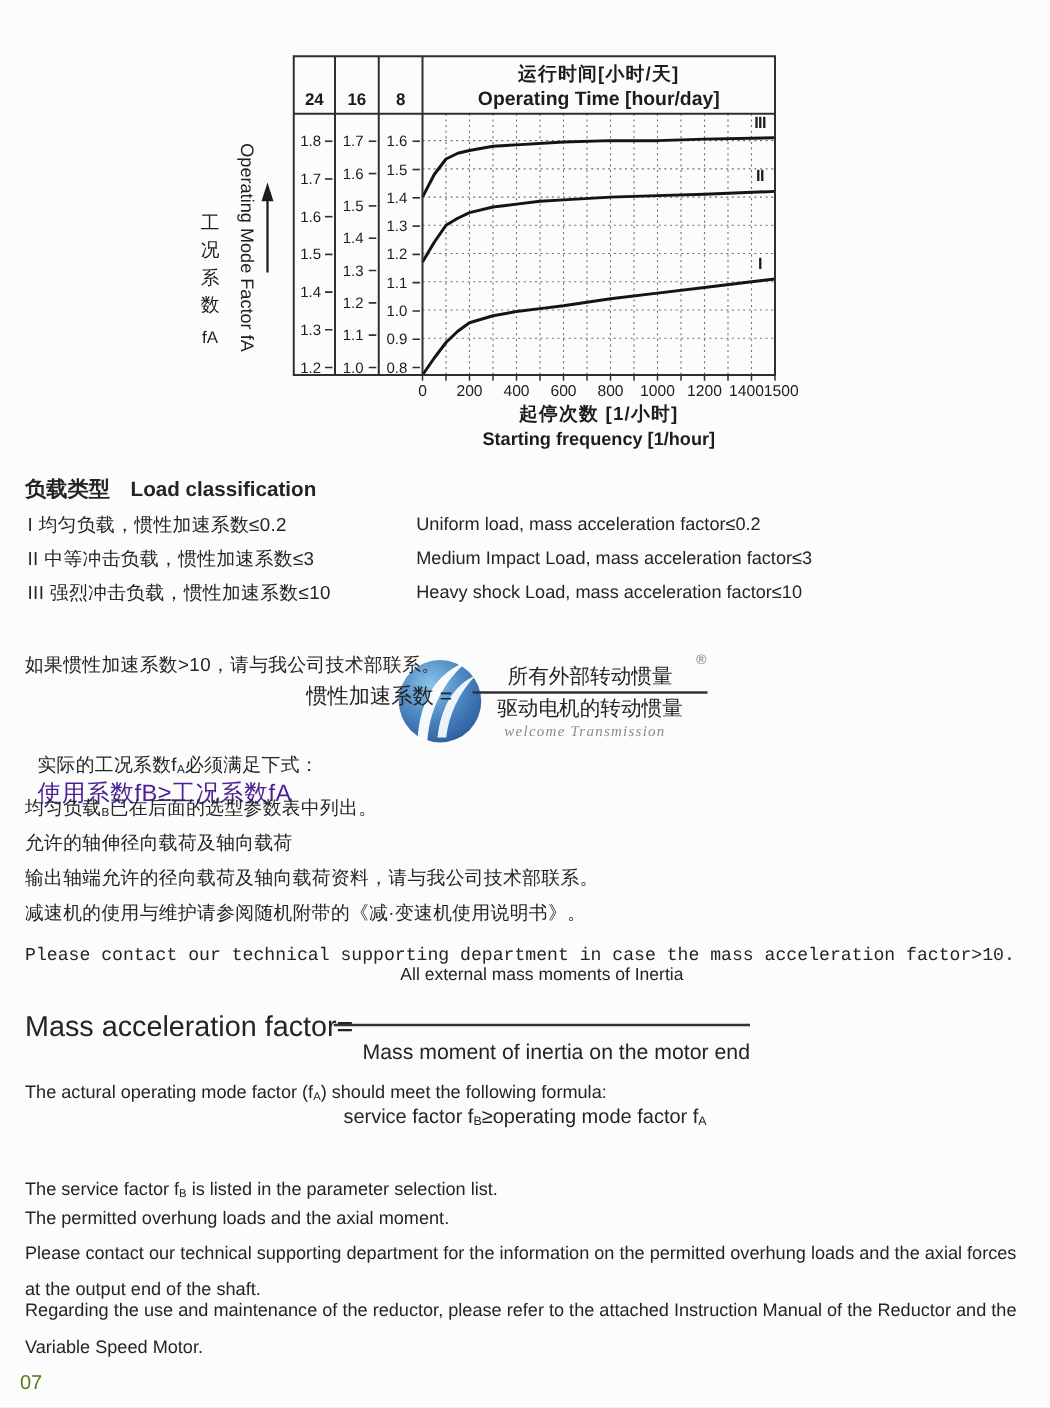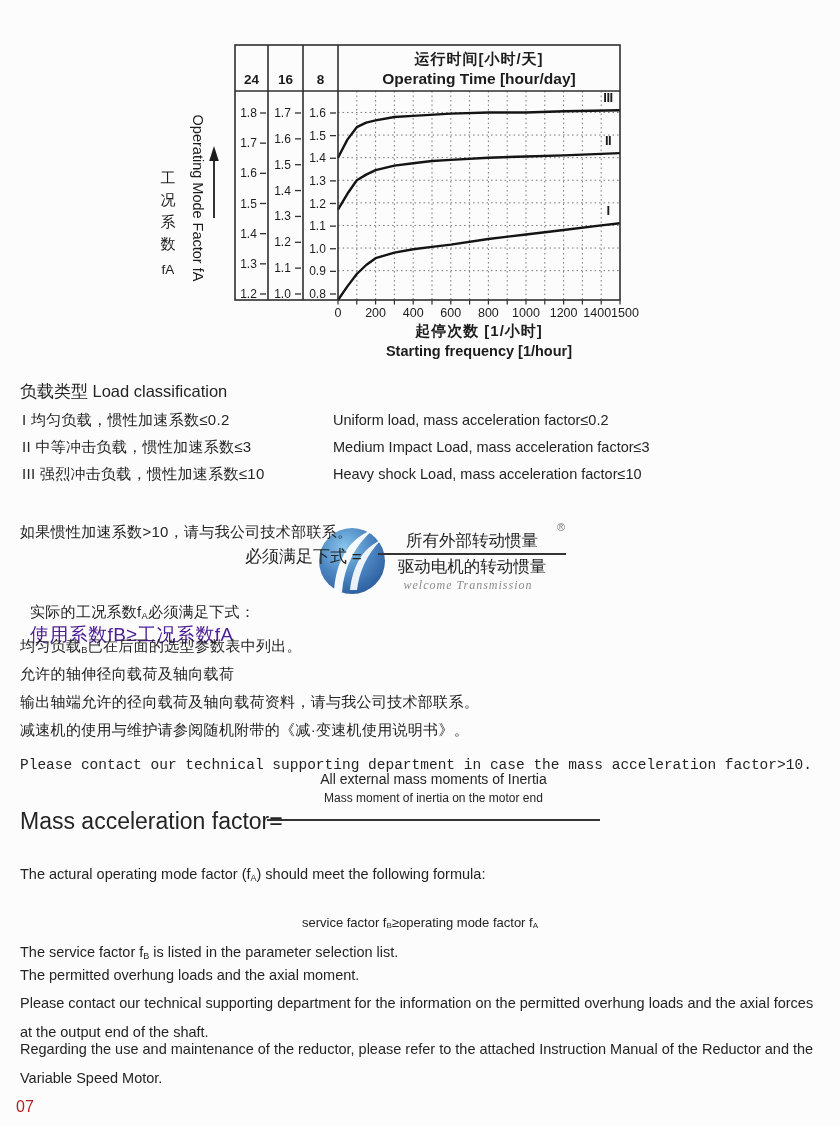--- a/index.html
+++ b/index.html
@@ -8,7 +8,7 @@
   .abs{position:absolute;z-index:2;}
   .cn{font-size:15px;letter-spacing:.3px;}
   .en{font-size:14.5px;}
-  .b{font-weight:normal;}
+  .b{font-weight:bold;}
   sub.s{font-size:62%;vertical-align:-0.18em;}
   #chart-svg{position:absolute;left:0;top:0;z-index:2;}
   #watermark{position:absolute;left:300px;top:512px;z-index:1;}

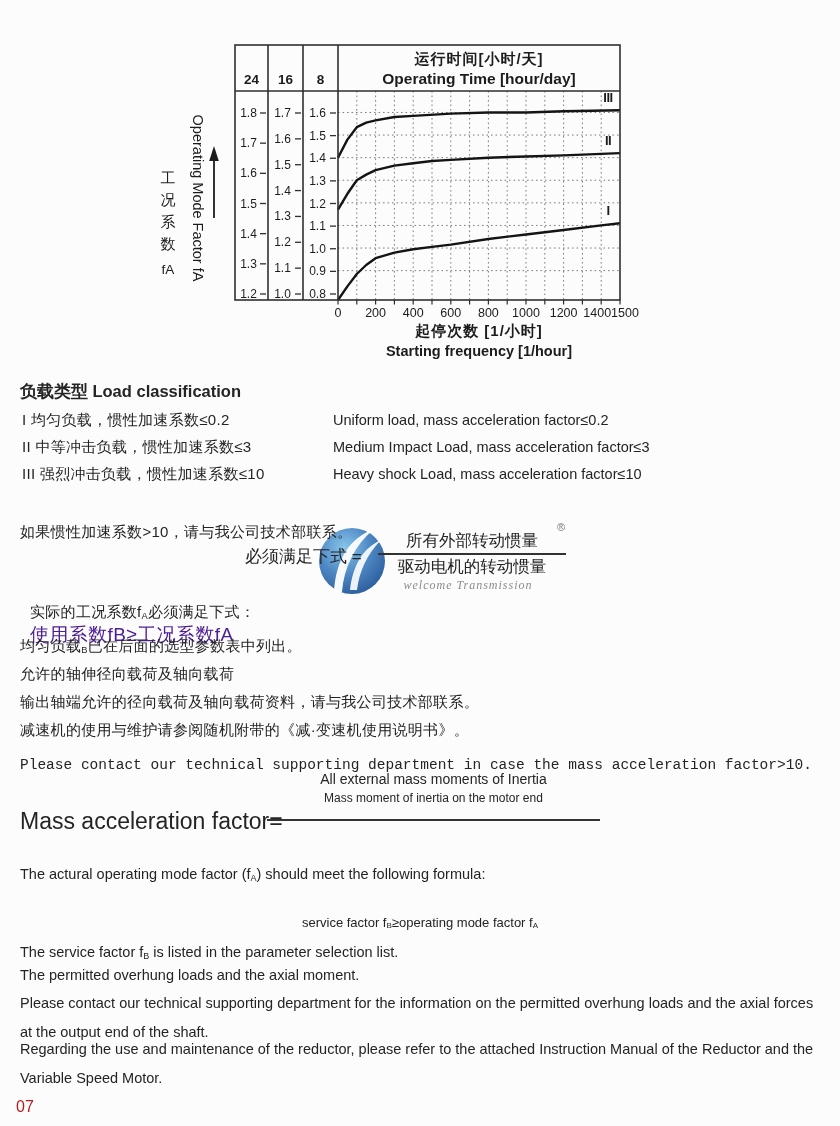--- a/index.html
+++ b/index.html
@@ -164,7 +164,7 @@
 
   <div class="abs" style="left:20px;top:380px;">
     <span class="b" style="font-size:17px;">负载类型</span>
-    <span class="b" style="font-size:16.5px;">Load classification</span>
+    <span class="b" style="font-size:16.5px;margin-left:12px;">Load classification</span>
   </div>
 
   <div class="abs load-row" style="top:411px;">

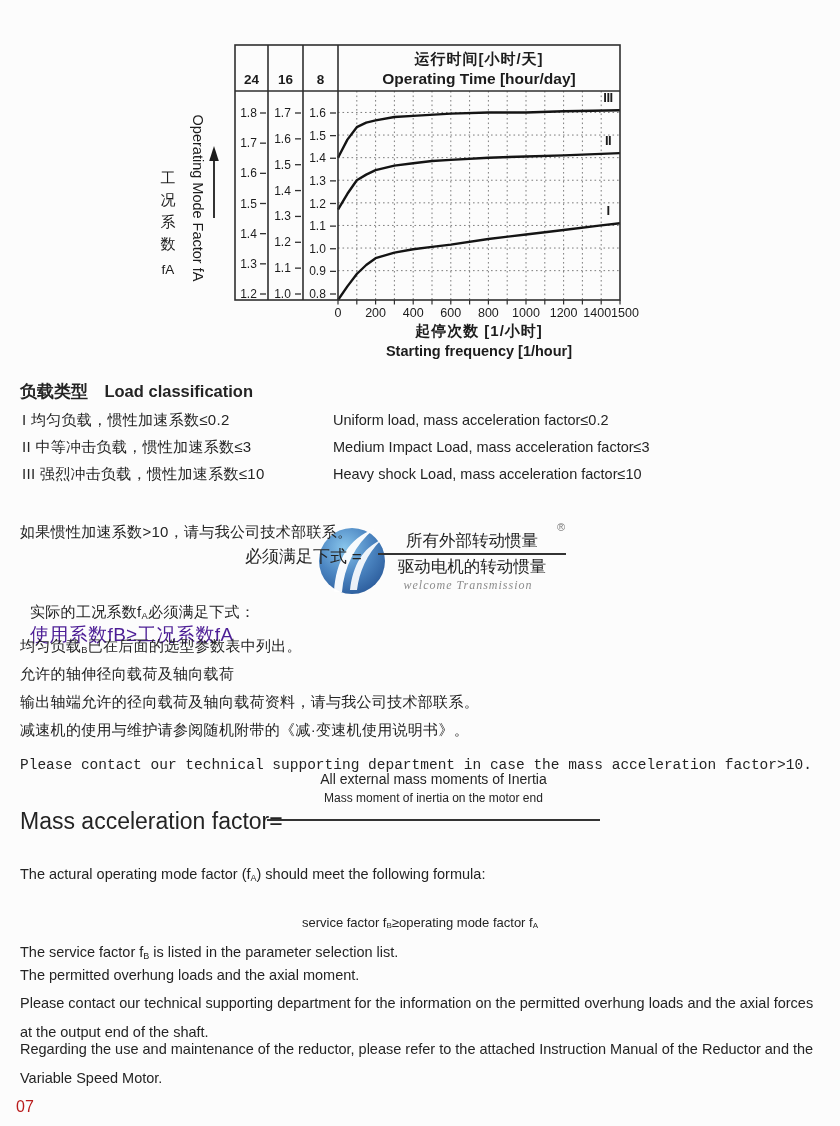--- a/index.html
+++ b/index.html
@@ -182,7 +182,7 @@
 
   <div class="abs cn" style="left:20px;top:523px;">如果惯性加速系数&gt;10，请与我公司技术部联系。</div>
 
-  <div class="abs" style="left:245px;top:545px;font-size:17px;">必须满足下式 =</div>
+  <div class="abs" style="left:245px;top:545px;font-size:17px;">惯性加速系数 =</div>
   <div class="frac-num" style="left:378px;top:530px;width:188px;font-size:16.5px;">所有外部转动惯量</div>
   <div class="frac-bar" style="left:378px;top:553px;width:188px;"></div>
   <div class="frac-den" style="left:372px;top:556px;width:200px;font-size:16.5px;">驱动电机的转动惯量</div>

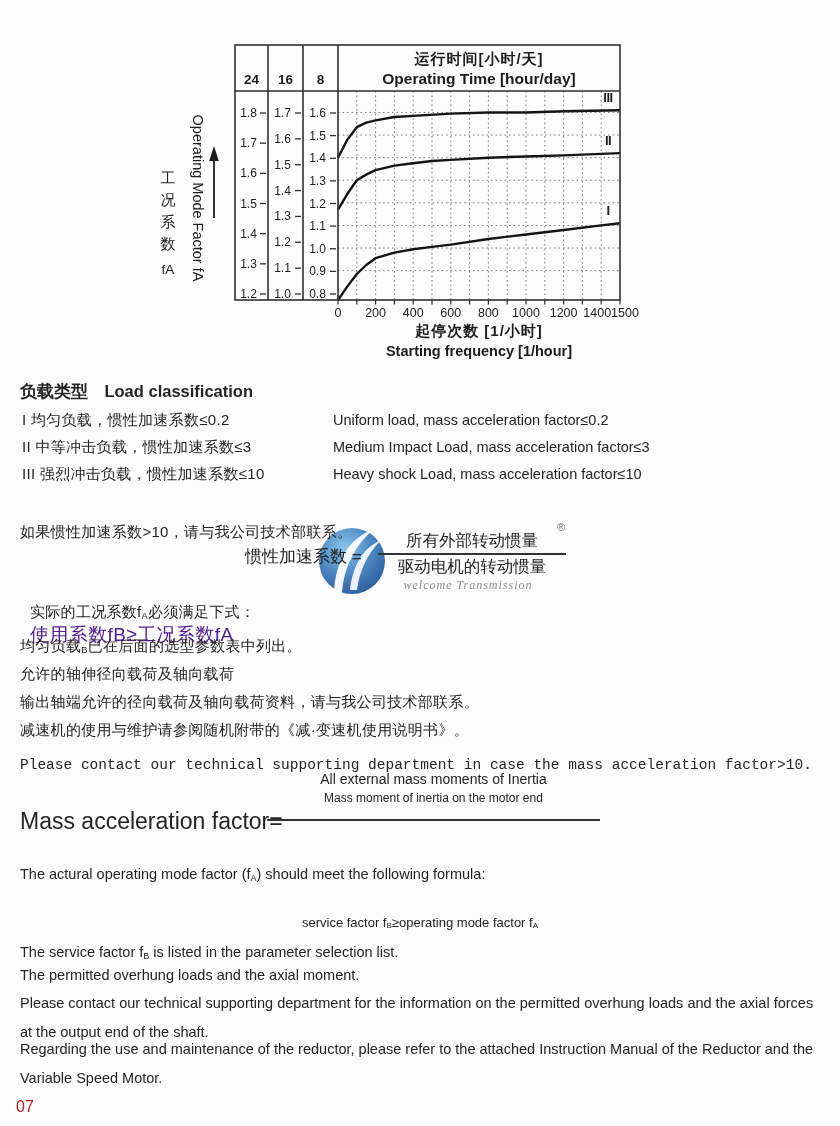--- a/index.html
+++ b/index.html
@@ -202,7 +202,7 @@
   <div class="abs" style="left:20px;top:808px;font-size:23px;">Mass acceleration factor=</div>
   <div class="frac-num" style="left:267px;top:771px;width:333px;font-size:14px;">All external mass moments of Inertia</div>
   <div class="frac-bar" style="left:267px;top:819px;width:333px;"></div>
-  <div class="frac-den" style="left:267px;top:791px;width:333px;font-size:12px;">Mass moment of inertia on the motor end</div>
+  <div class="frac-den" style="left:267px;top:832px;width:333px;font-size:17px;text-align:right;">Mass moment of inertia on the motor end</div>
 
   <div class="abs en" style="left:20px;top:866px;"><span>The actural operating mode factor (f</span><sub class="s">A</sub><span>) should meet the following formula:</span></div>
 

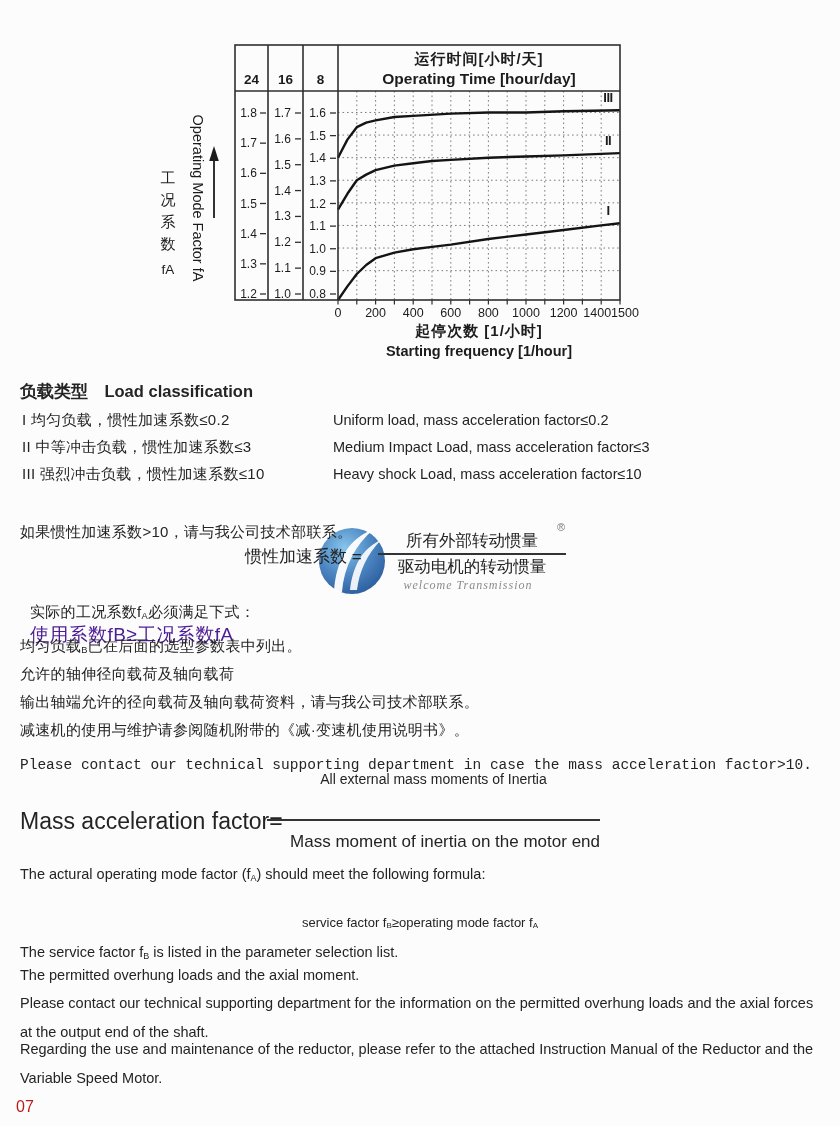--- a/index.html
+++ b/index.html
@@ -206,7 +206,7 @@
 
   <div class="abs en" style="left:20px;top:866px;"><span>The actural operating mode factor (f</span><sub class="s">A</sub><span>) should meet the following formula:</span></div>
 
-  <div class="abs center-line" style="top:915px;font-size:13px;"><span>service factor f</span><sub class="s">B</sub><span>≥operating mode factor f</span><sub class="s">A</sub></div>
+  <div class="abs center-line" style="top:885px;font-size:16px;"><span>service factor f</span><sub class="s">B</sub><span>≥operating mode factor f</span><sub class="s">A</sub></div>
 
   <div class="abs en" style="left:20px;top:944px;"><span>The service factor f</span><sub class="s">B</sub><span> is listed in the parameter selection list.</span></div>
   <div class="abs en" style="left:20px;top:967px;">The permitted overhung loads and the axial moment.</div>

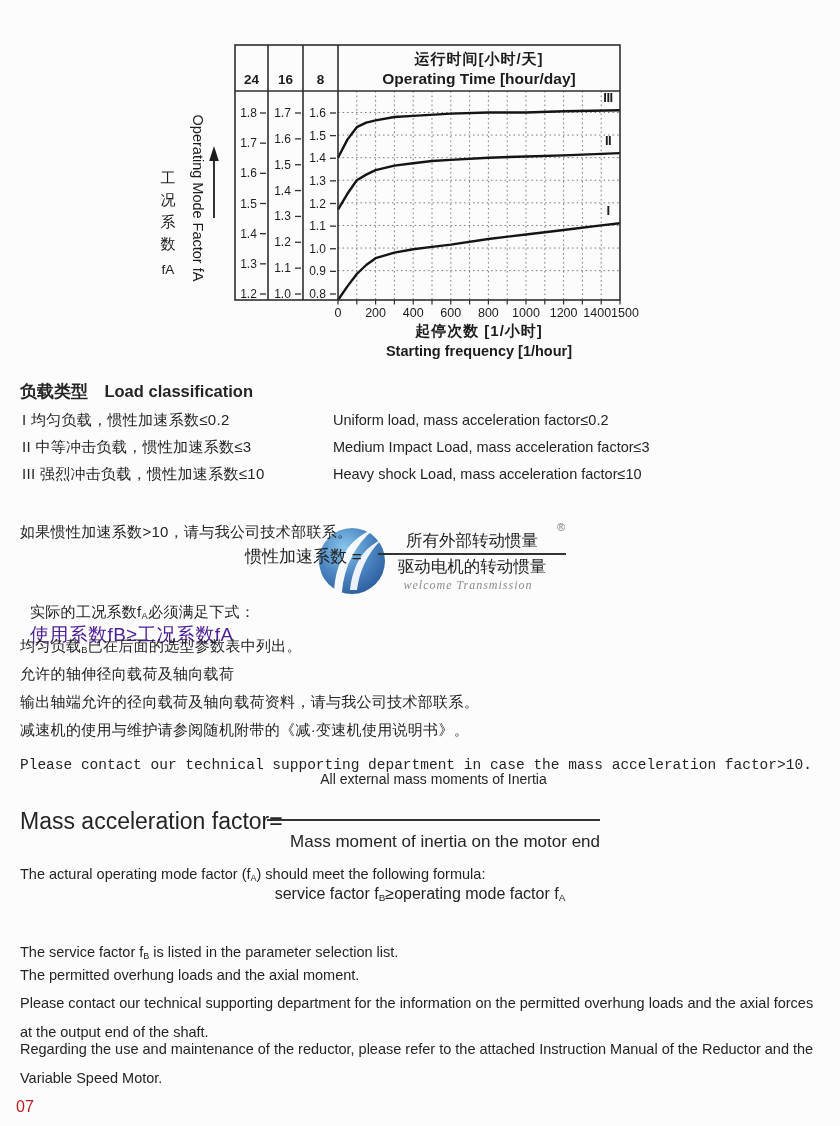--- a/index.html
+++ b/index.html
@@ -213,7 +213,7 @@
   <div class="abs en wrap" style="left:20px;top:989px;">Please contact our technical supporting department for the information on the permitted overhung loads and the axial forces at the output end of the shaft.</div>
   <div class="abs en wrap" style="left:20px;top:1035px;">Regarding the use and maintenance of the reductor, please refer to the attached Instruction Manual of the Reductor and the Variable Speed Motor.</div>
 
-  <div class="abs" style="left:16px;top:1098px;font-size:16px;color:#b91c1c;">07</div>
+  <div class="abs" style="left:16px;top:1098px;font-size:16px;color:#4d7c0f;">07</div>
 </div>
 
 </body></html>

